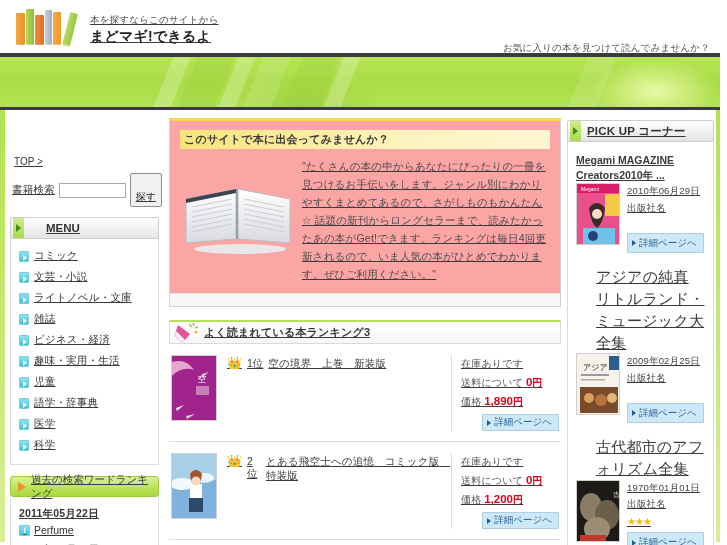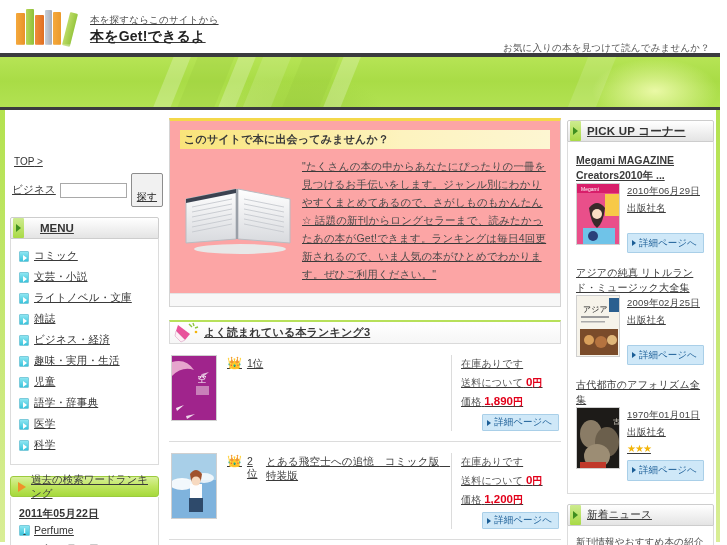--- a/index.html
+++ b/index.html
@@ -265,7 +265,7 @@
       </div>
       <div class="logo-text">
         <div class="logo-sub tofu">本を探すならこのサイトから</div>
-        <div class="logo-main tofu">本をGet!できるよ</div>
+        <div class="logo-main tofu">まどマギ!できるよ</div>
       </div>
     </div>
     <div class="header-tagline tofu">お気に入りの本を見つけて読んでみませんか？</div>

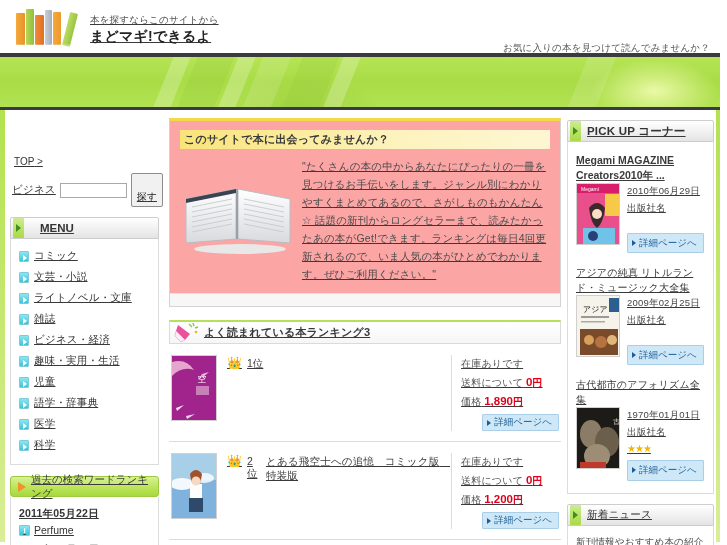--- a/index.html
+++ b/index.html
@@ -292,7 +292,7 @@
       </div>
 
       <div class="searchrow">
-        <span class="lbl tofu">ビジネス</span>
+        <span class="lbl tofu">書籍検索</span>
         <input type="text" placeholder="" style="">
         <button class="sbtn">探す</button>
       </div>

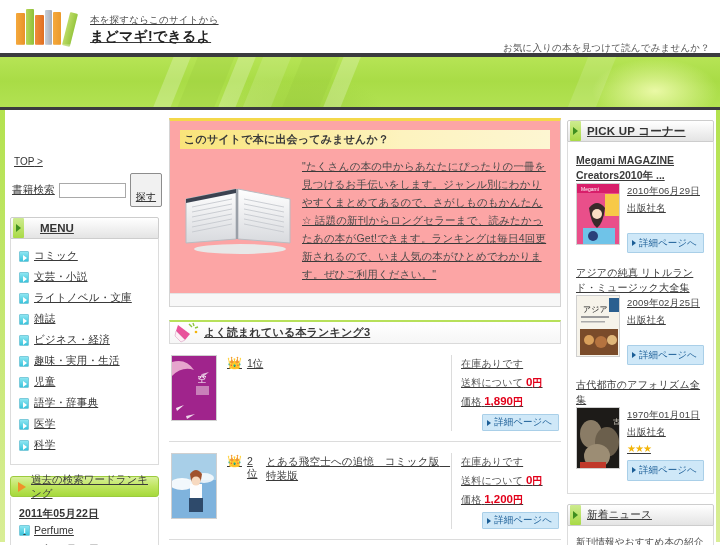--- a/index.html
+++ b/index.html
@@ -108,7 +108,7 @@
     border-left: 5px solid #3f8f1f;
     border-top: 4px solid transparent; border-bottom: 4px solid transparent;
   }
-  .panel-head .ttl { font-size: 11.5px; font-weight: bold; color: #333; padding-left: 16px; }
+  .panel-head .ttl { font-size: 11.5px; font-weight: bold; color: #333; padding-left: 22px; }
   .panel-head.small .ttl { font-weight: normal; font-size: 10.5px; color: #444; }
 
   .panel-body {

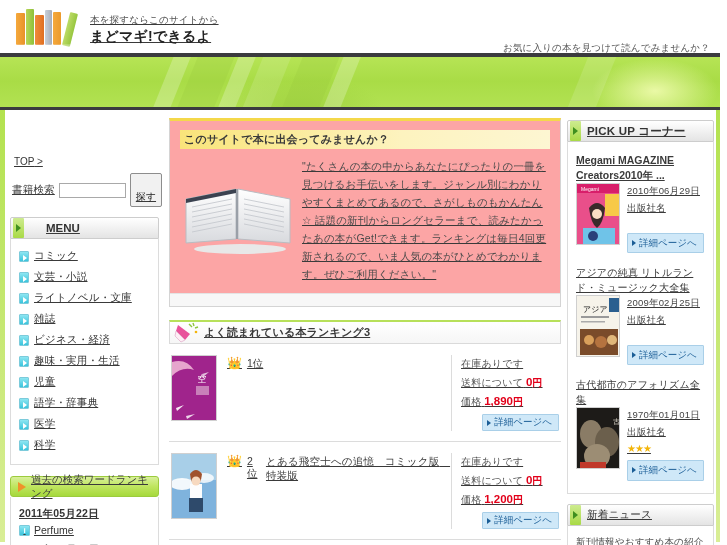--- a/index.html
+++ b/index.html
@@ -235,7 +235,7 @@
   .pick-title { font-size: 11.5px; font-weight: bold; color: #333; padding-left: 6px; }
   .pick-item { padding: 7px 4px 6px 4px; }
   .pick-name { font-size: 10.5px; font-weight: bold; color: #3a3a3a; line-height: 1.45; }
-  .pick-name.plain { font-weight: normal; font-size: 10px; }
+  .pick-name.plain { font-weight: normal; font-size: 15px; margin-left: 20px; }
   .pick-row { display: flex; }
   .pick-thumb {
     width: 44px; height: 62px; flex: 0 0 auto;

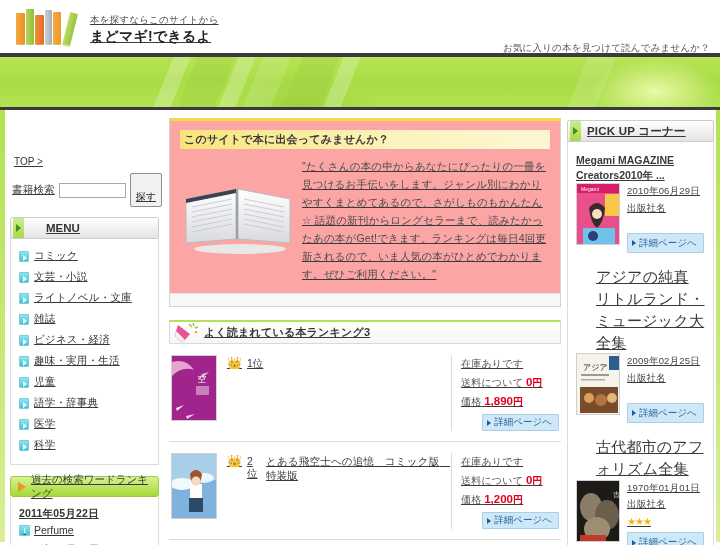--- a/index.html
+++ b/index.html
@@ -433,6 +433,7 @@
           <div class="rank-title">
             <span class="crown">👑</span>
             <span>1位</span>
+            <span class="tofu">空の境界　上巻　新装版</span>
           </div>
         </div>
         <div class="rank-right">

